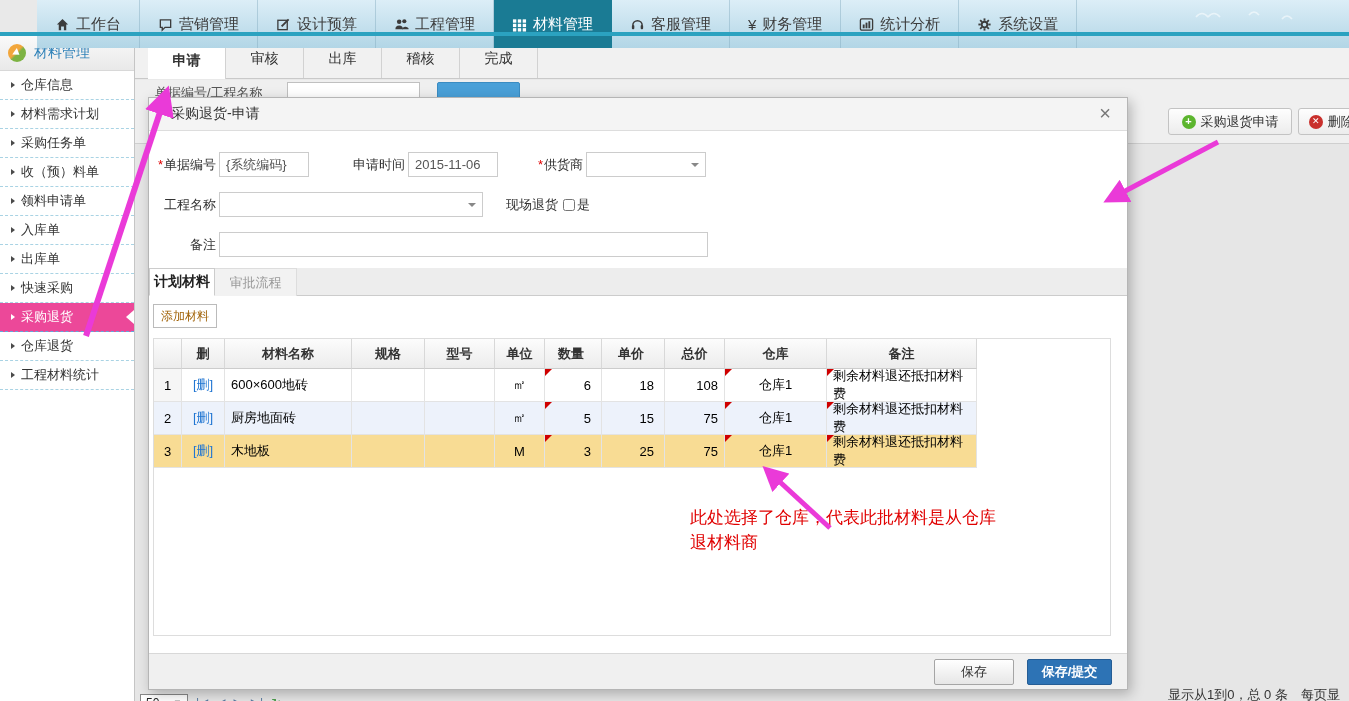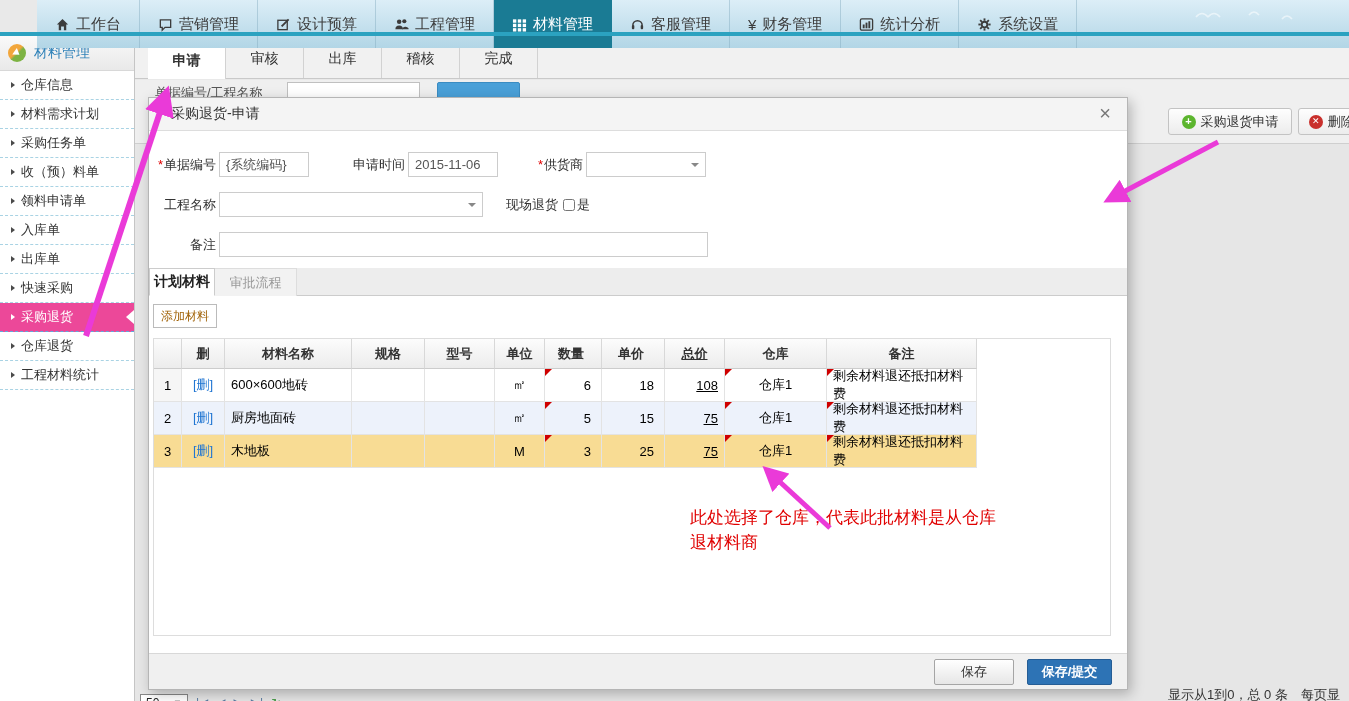--- a/index.html
+++ b/index.html
@@ -109,7 +109,7 @@
   .w-unit{width:50px; justify-content:center;}
   .w-qty{width:57px; justify-content:flex-end; padding-right:10px;}
   .w-price{width:63px; justify-content:flex-end; padding-right:10px;}
-  .w-total{width:60px; justify-content:flex-end; text-decoration:underline;}
+  .w-total{width:60px; justify-content:flex-end; }
   .w-wh{width:102px; justify-content:center;} .w-rmk{width:150px;}
   .r1 .w-idx { background:#f6f6f6; }
   .r2 .cell { background:#edf2fb; }

